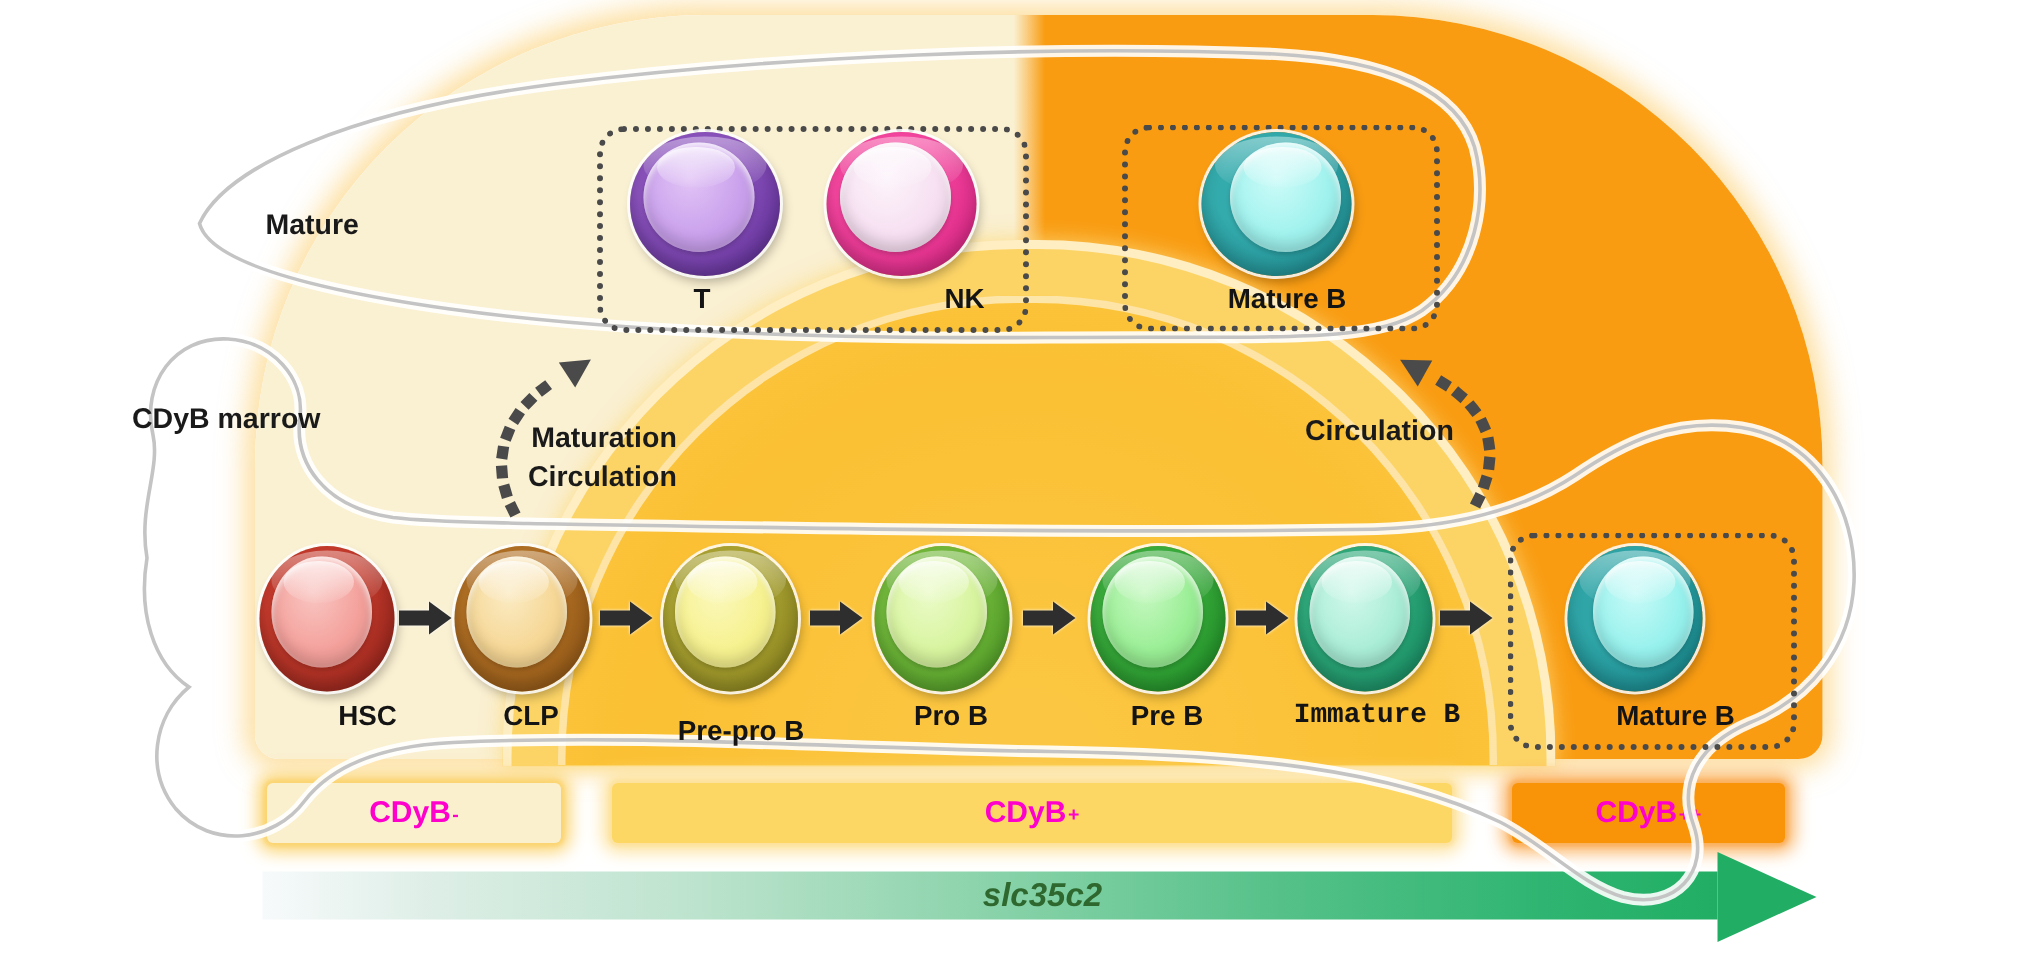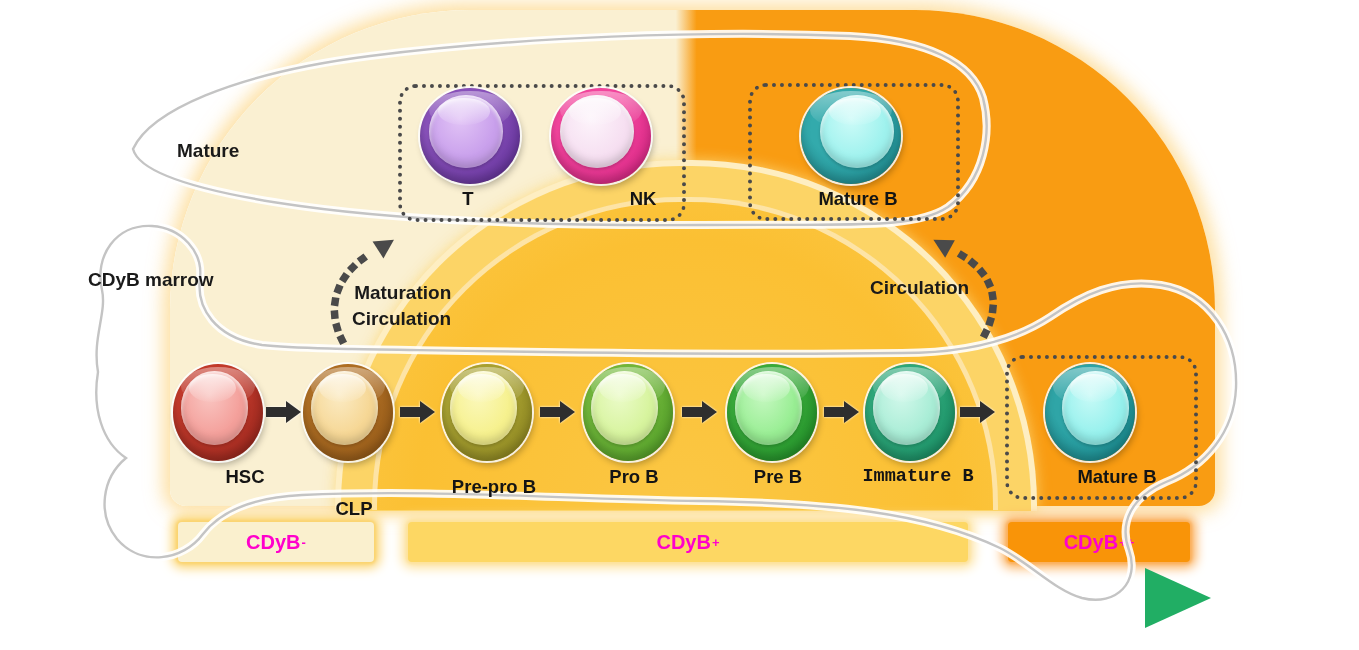--- a/index.html
+++ b/index.html
@@ -182,7 +182,7 @@
   <span class="lbl" style="left:603px;top:188px;margin-left:40px;">NK</span>
   <span class="lbl" style="left:858px;top:188px;">Mature B</span>
   <span class="lbl" style="left:227px;top:466px;margin-left:18px;">HSC</span>
-  <span class="lbl" style="left:354px;top:466px;margin-top:32px;">CLP</span>
+  <span class="lbl" style="left:354px;top:466px;">CLP</span>
   <span class="lbl" style="left:494px;top:476px;">Pre-pro B</span>
   <span class="lbl" style="left:634px;top:466px;">Pro B</span>
   <span class="lbl" style="left:778px;top:466px;">Pre B</span>

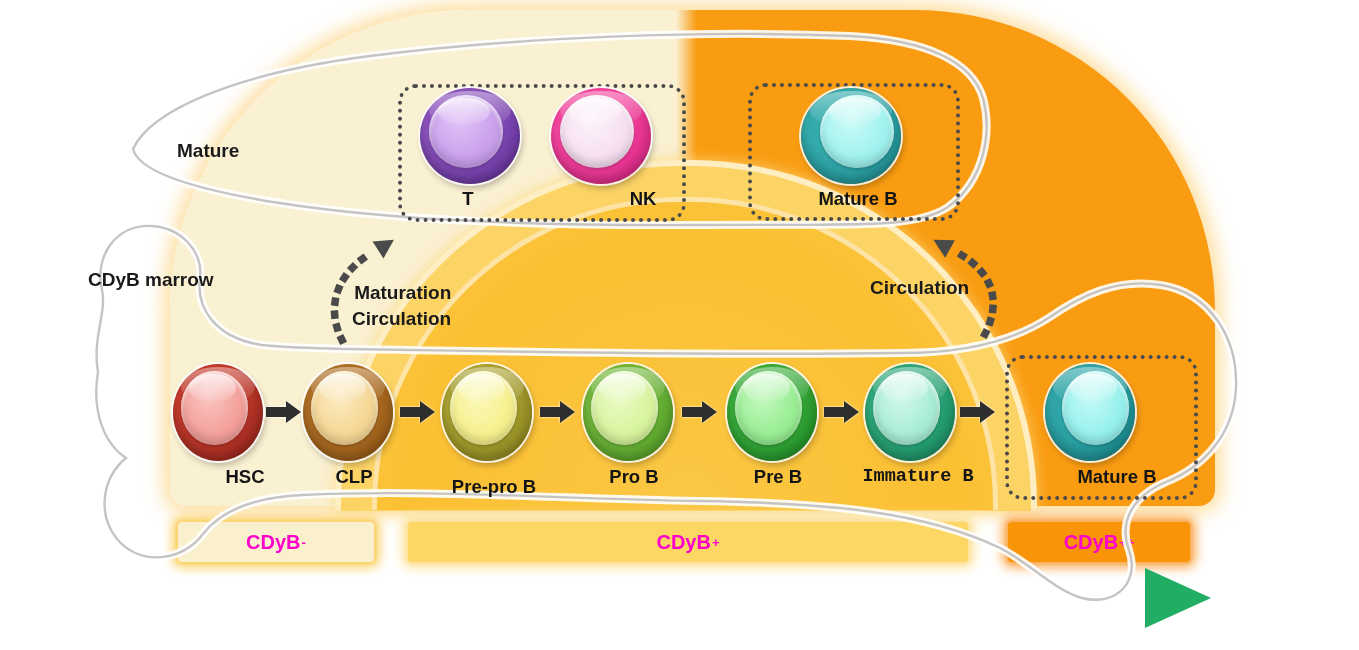--- a/index.html
+++ b/index.html
@@ -94,6 +94,9 @@
       <sup>++</sup>
   </div>
 
+  <div class="gene-bar">
+    <div class="gene-label">slc35c2</div>
+  </div>
   <div class="gene-head"></div>
 
   <svg class="overlay" width="1359" height="650" viewBox="0 0 1359 650">

